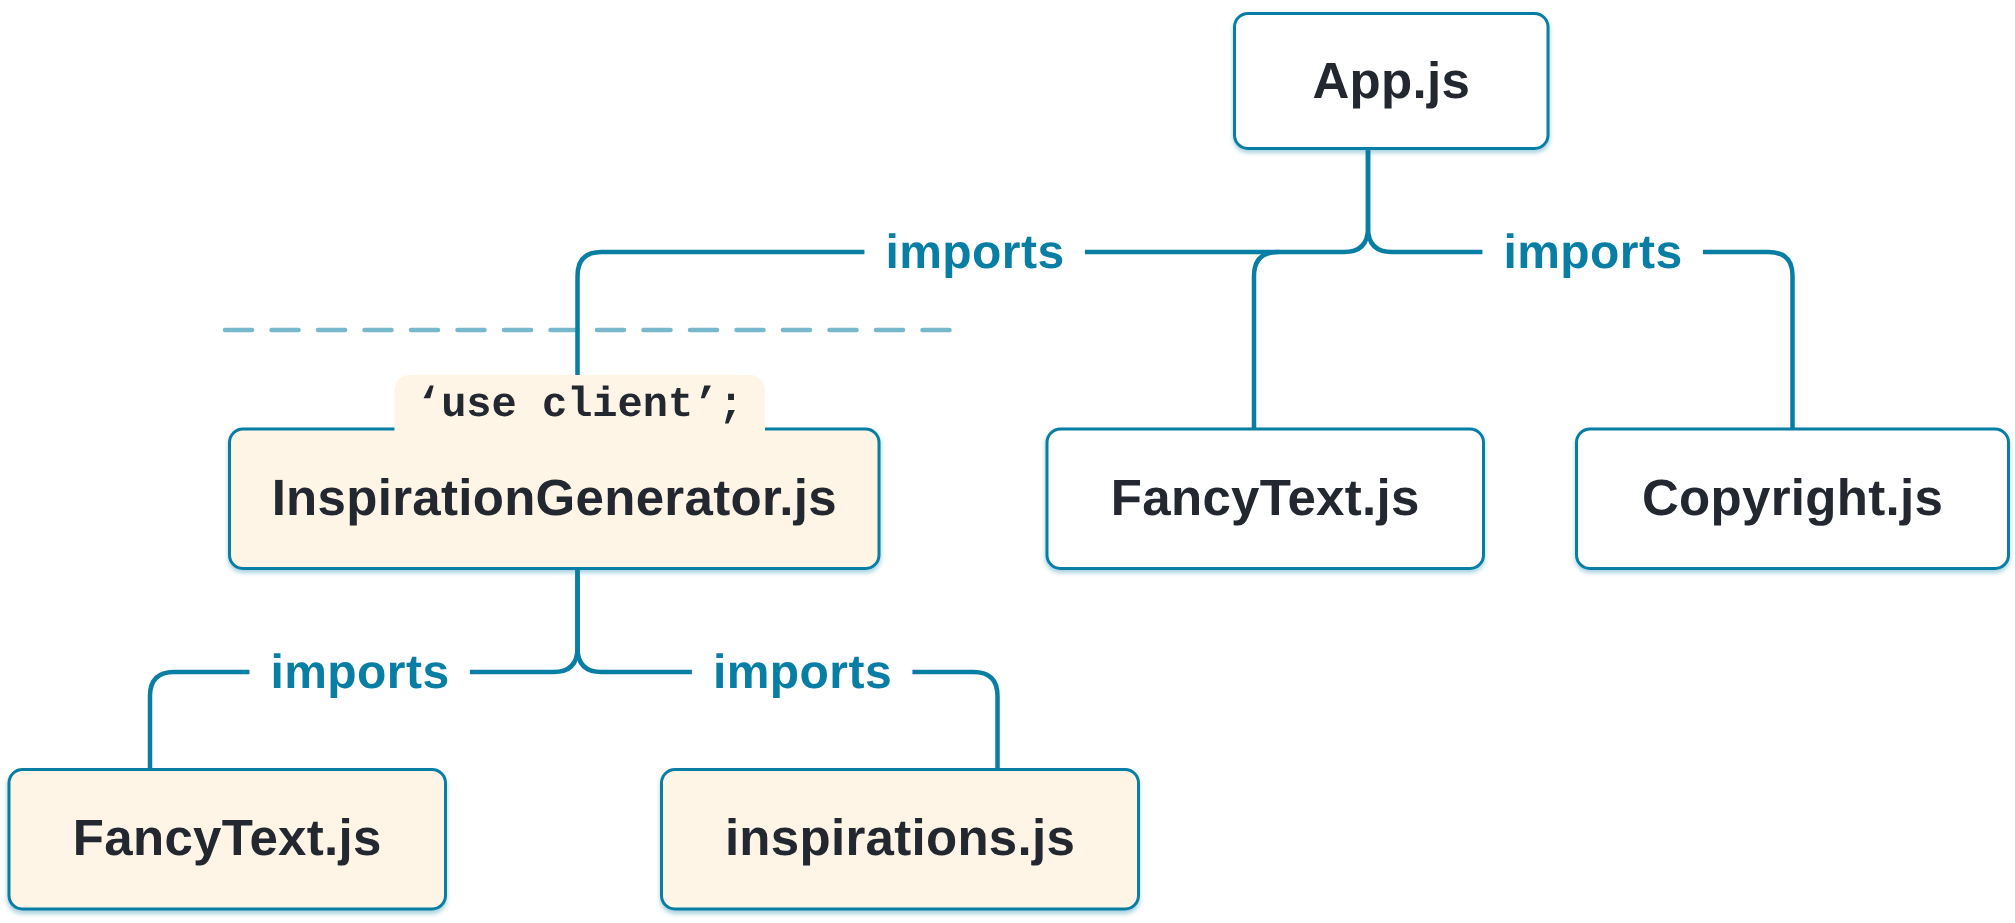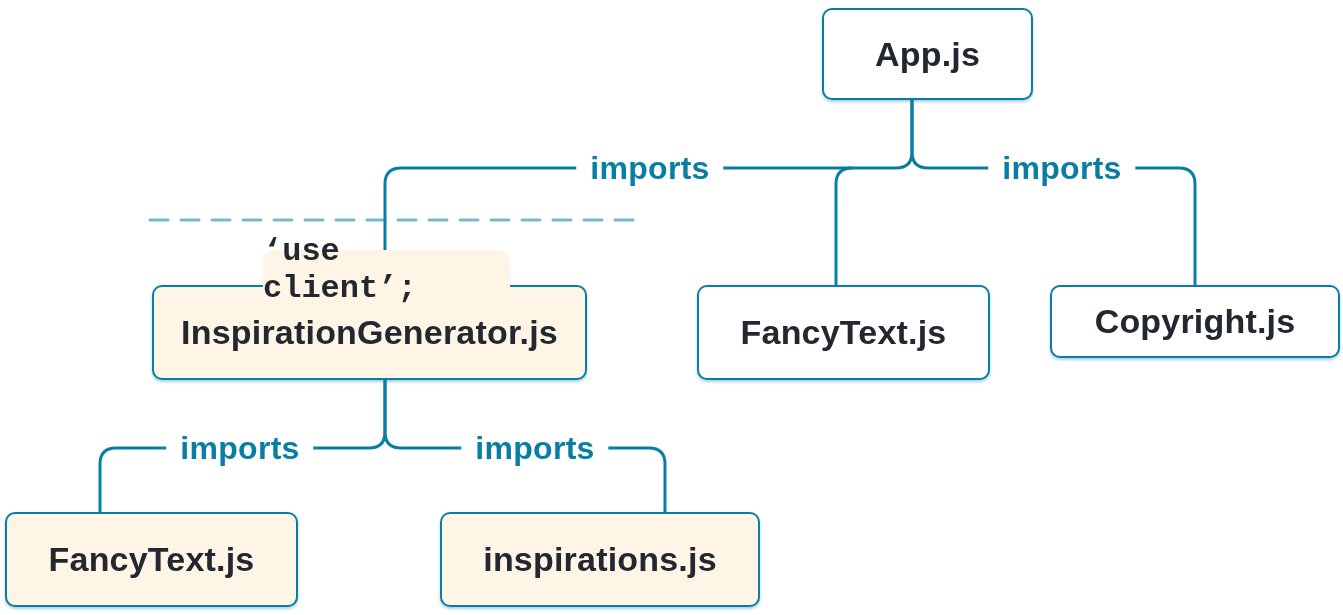--- a/index.html
+++ b/index.html
@@ -78,7 +78,7 @@
     border-radius: 10px 10px 0 0;
     color: var(--box-text);
     font-family: "Liberation Mono", "DejaVu Sans Mono", monospace;
-    font-size: 32px;
+    font-size: 28px;
     font-weight: 700;
   }
 

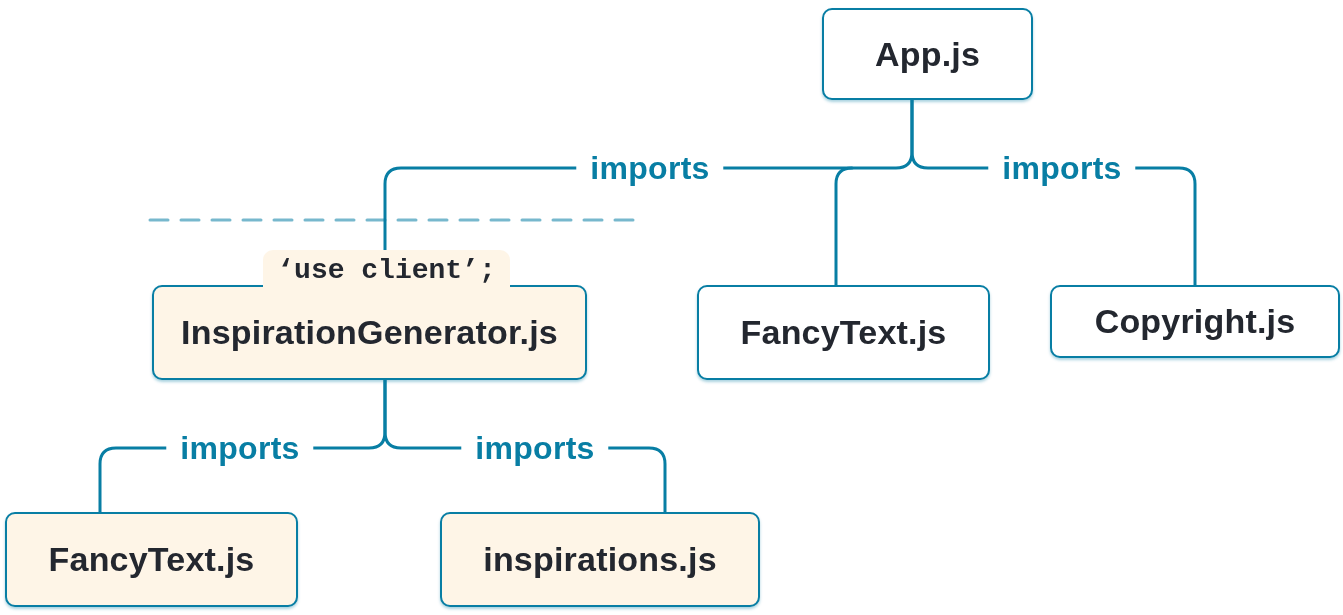--- a/index.html
+++ b/index.html
@@ -60,7 +60,7 @@
   .node-app                { left: 822px;  top: 8px;   width: 211px; height: 92px; }
   .node-inspiration        { left: 152px;  top: 285px; width: 435px; height: 95px; }
   .node-fancytext-top      { left: 697px;  top: 285px; width: 293px; height: 95px; }
-  .node-copyright          { left: 1050px; top: 285px; width: 290px; height: 73px; }
+  .node-copyright          { left: 1050px; top: 285px; width: 290px; height: 95px; }
   .node-fancytext-bottom   { left: 5px;    top: 512px; width: 293px; height: 95px; }
   .node-inspirations       { left: 440px;  top: 512px; width: 320px; height: 95px; }
 

